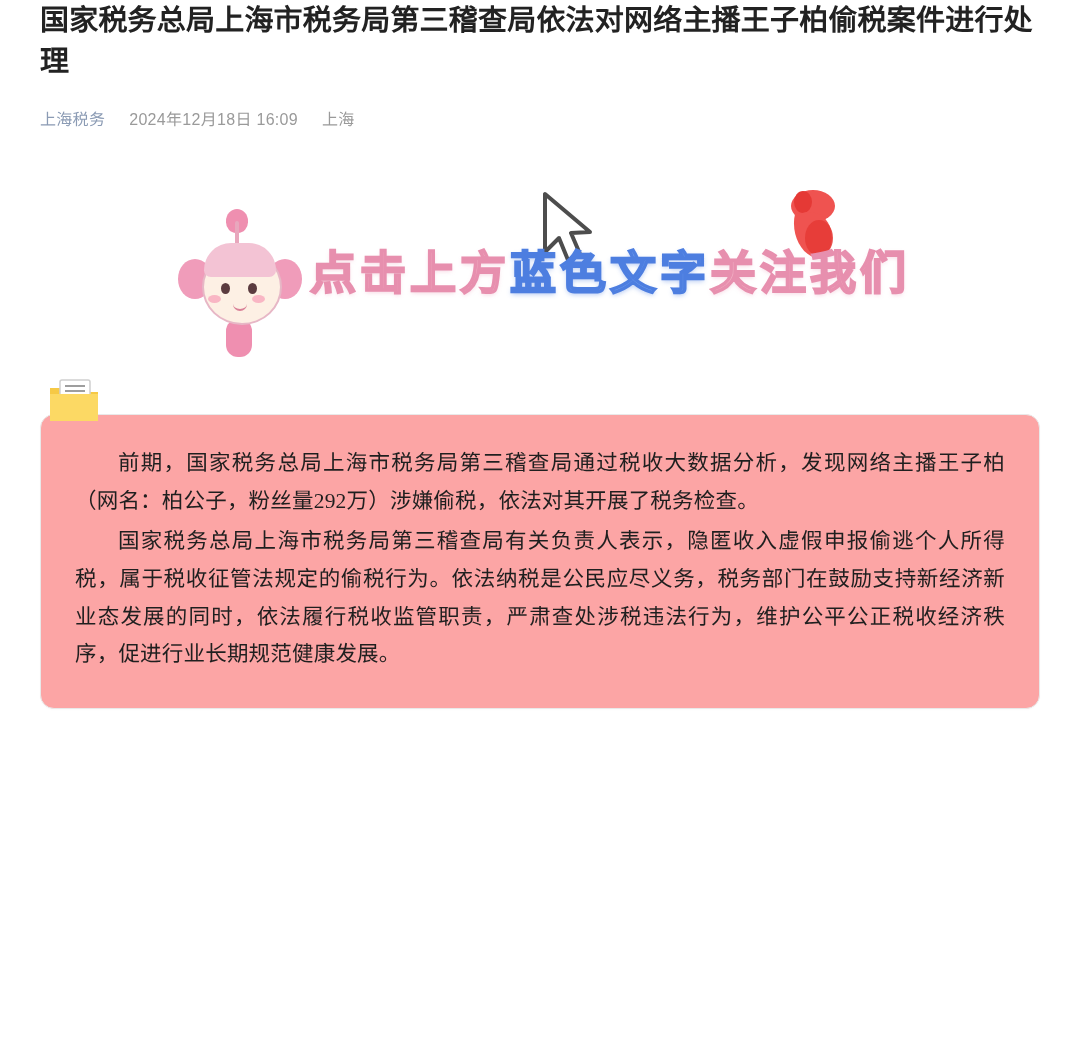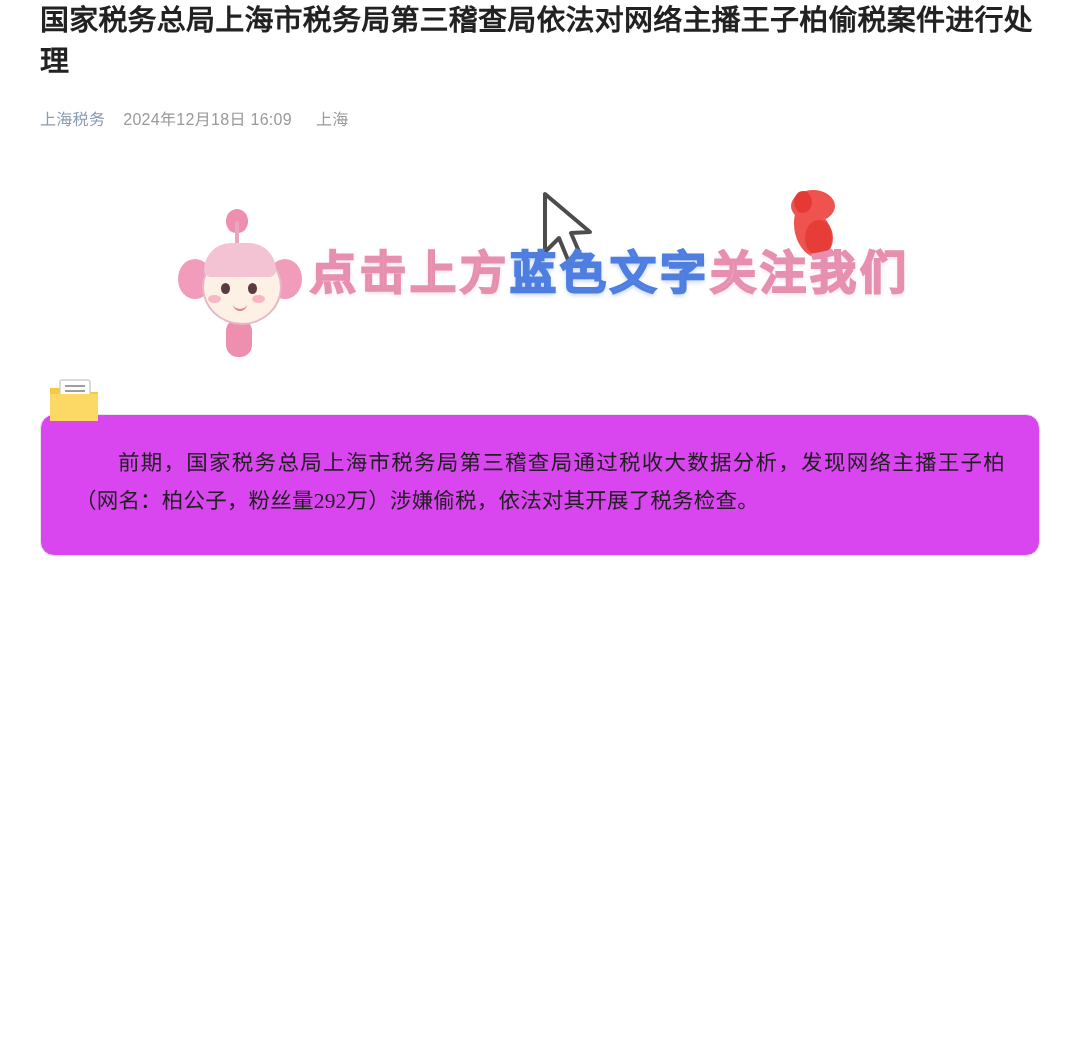--- a/index.html
+++ b/index.html
@@ -42,7 +42,7 @@
   }
   .meta-source {
     color: #8b9bb4;
-    margin-right: 18px;
+    margin-right: 24px;
   }
   .meta-date {
     margin-right: 24px;

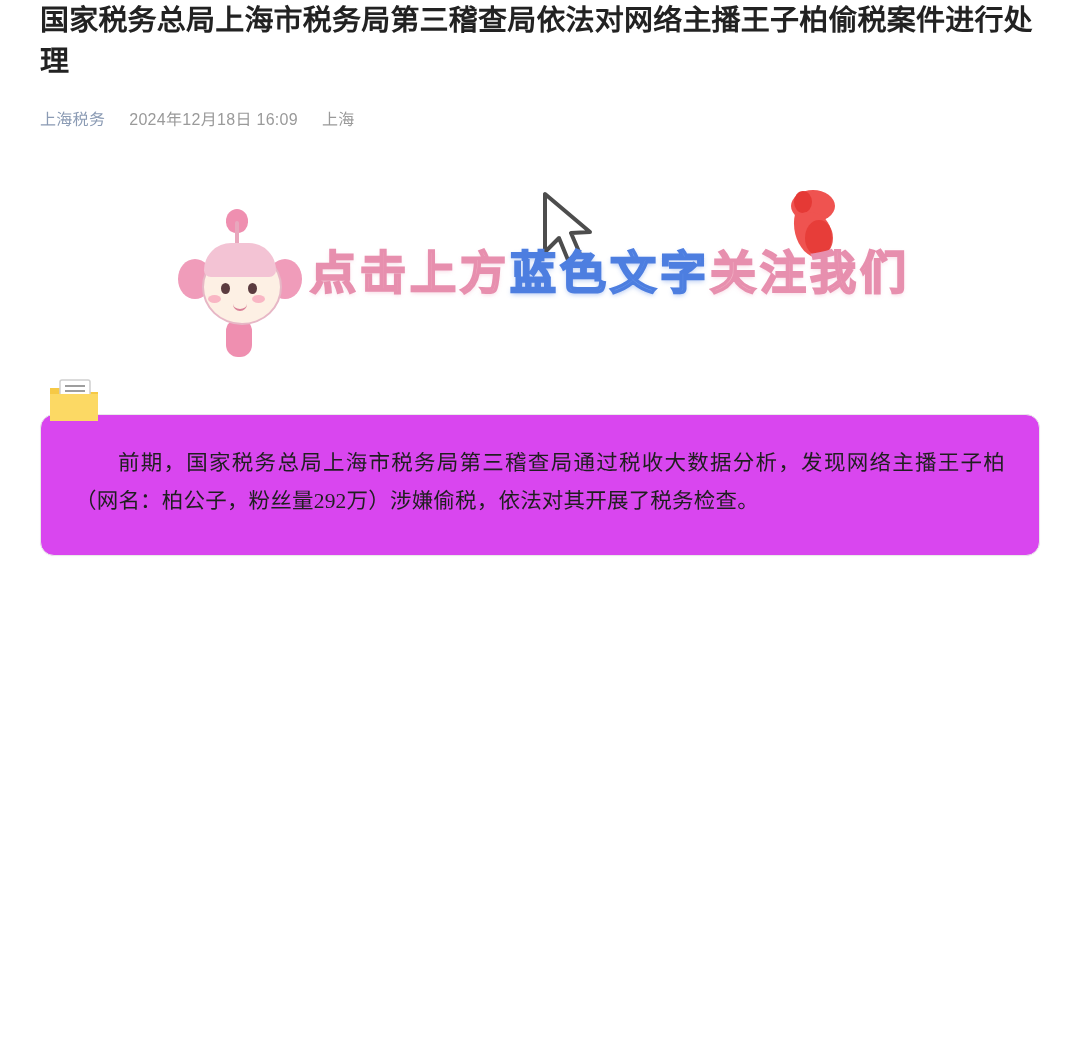--- a/index.html
+++ b/index.html
@@ -224,7 +224,7 @@
   .card {
     border: 1px solid #e9e9e9;
     border-radius: 14px;
-    background: #d946ef;
+    background: #fca5a5;
     padding: 30px 34px 34px 34px;
     box-shadow: 0 1px 2px rgba(0,0,0,0.02);
   }

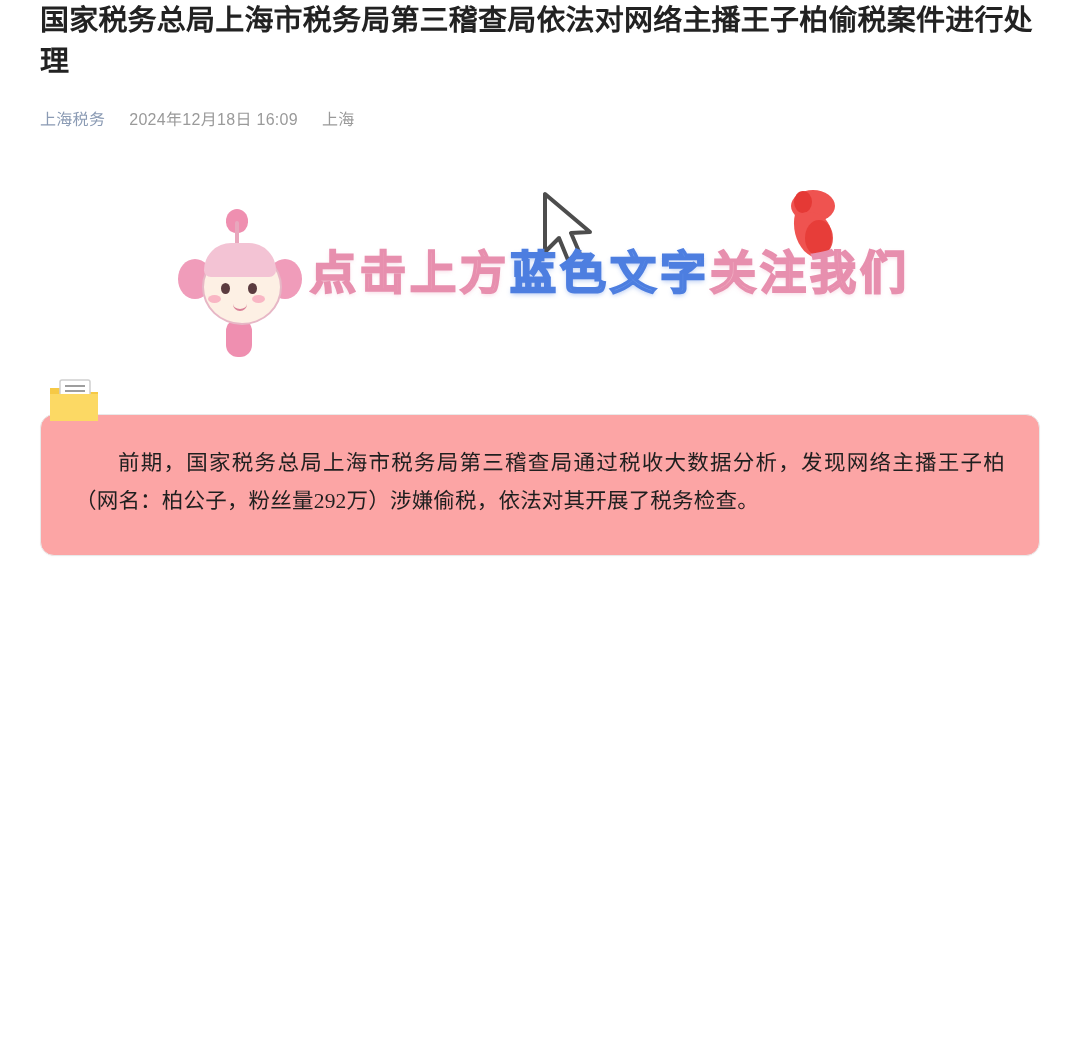--- a/index.html
+++ b/index.html
@@ -308,6 +308,7 @@
 
     <div class="card">
       <p>前期，国家税务总局上海市税务局第三稽查局通过税收大数据分析，发现网络主播王子柏（网名：柏公子，粉丝量292万）涉嫌偷税，依法对其开展了税务检查。</p>
+      <p>国家税务总局上海市税务局第三稽查局有关负责人表示，隐匿收入虚假申报偷逃个人所得税，属于税收征管法规定的偷税行为。依法纳税是公民应尽义务，税务部门在鼓励支持新经济新业态发展的同时，依法履行税收监管职责，严肃查处涉税违法行为，维护公平公正税收经济秩序，促进行业长期规范健康发展。</p>
     </div>
 
   </div>

